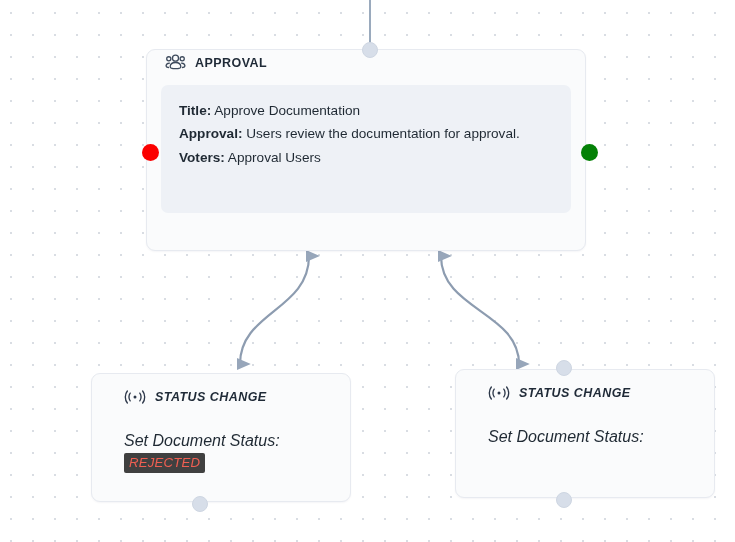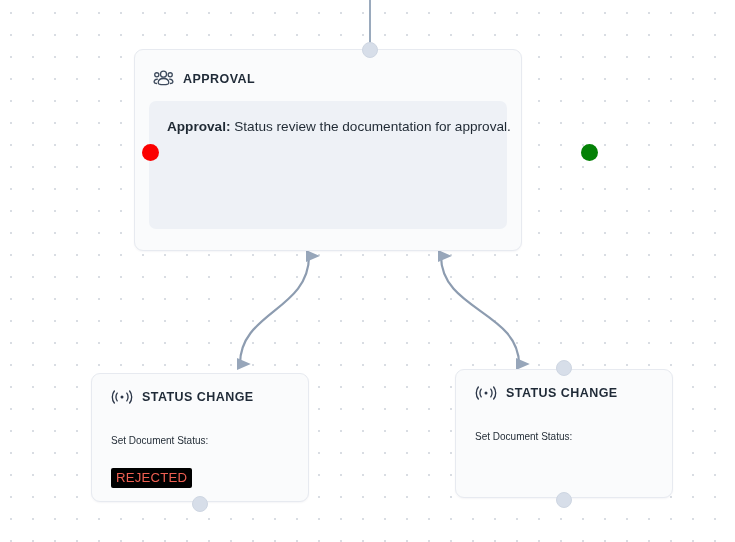--- a/index.html
+++ b/index.html
@@ -70,11 +70,11 @@
 
   
   #approval-node {
-    left: 134px;
+    left: 146px;
     top: 49px;
-    width: 388px;
+    width: 440px;
     height: 202px;
-    padding: 20px 18px;
+    padding: 4px 18px;
   }
 
   #approval-node .node-header { margin-bottom: 14px; }

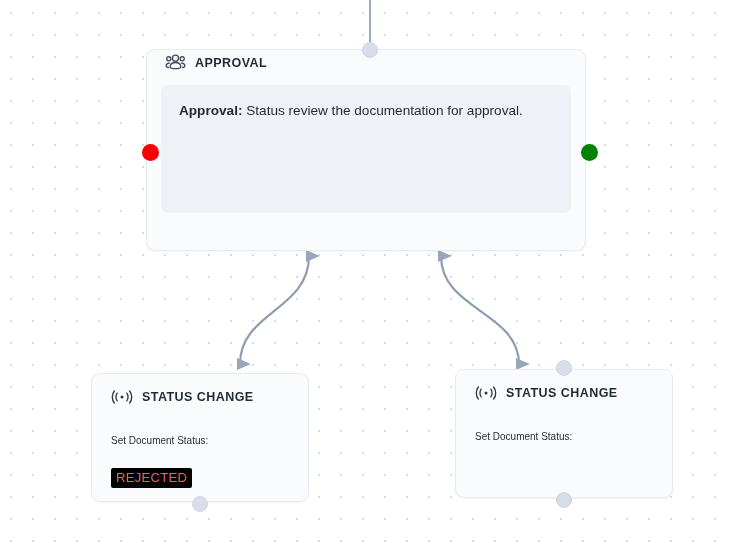--- a/index.html
+++ b/index.html
@@ -191,6 +191,9 @@
 
   <div class="approval-body">
     <div class="field-row">
+      <span class="field-label">Title:</span><span class="field-value"> Approve Documentation</span>
+    </div>
+    <div class="field-row">
       <span class="field-label">Approval:</span><span class="field-value"> Status review the documentation for approval.</span>
     </div>
   </div>

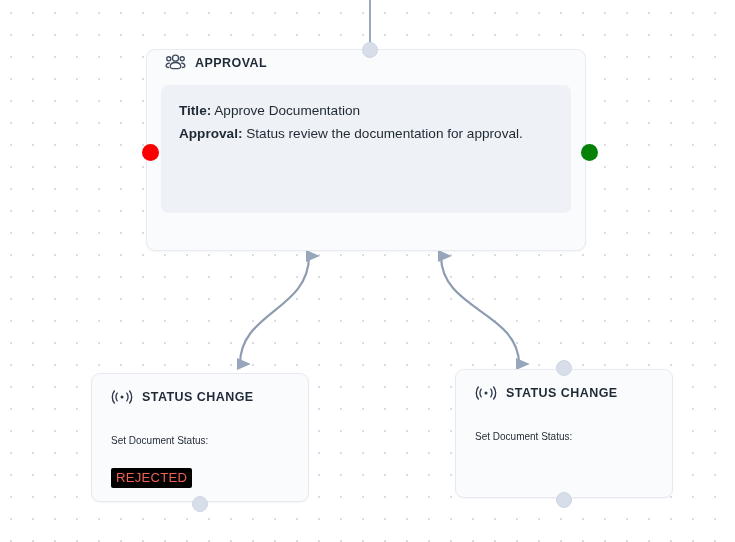--- a/index.html
+++ b/index.html
@@ -194,7 +194,7 @@
       <span class="field-label">Title:</span><span class="field-value"> Approve Documentation</span>
     </div>
     <div class="field-row">
-      <span class="field-label">Approval:</span><span class="field-value"> Status review the documentation for approval.</span>
+      <span class="field-label">Approval:</span><span class="field-value"> Users review the documentation for approval.</span>
     </div>
   </div>
 </div>

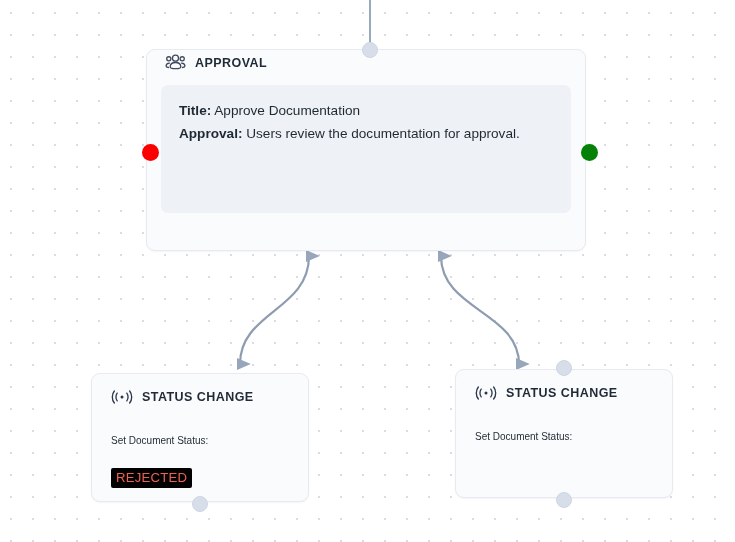--- a/index.html
+++ b/index.html
@@ -196,6 +196,9 @@
     <div class="field-row">
       <span class="field-label">Approval:</span><span class="field-value"> Users review the documentation for approval.</span>
     </div>
+    <div class="field-row">
+      <span class="field-label">Voters:</span><span class="field-value"> Approval Users</span>
+    </div>
   </div>
 </div>
 

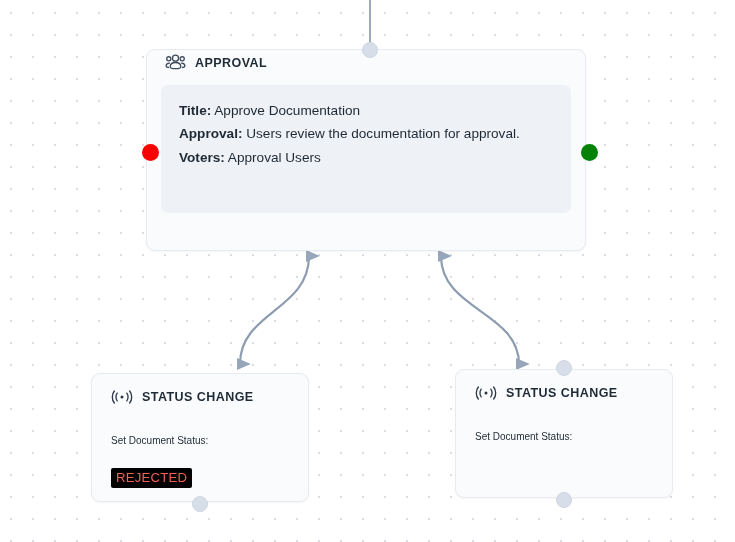--- a/index.html
+++ b/index.html
@@ -98,9 +98,10 @@
 
   
   .status-node {
-    width: 218px;
+    width: 260px;
     height: 129px;
-    padding: 15px 19px;
+    padding: 15px 32px;
+    font-style: italic;
   }
   #status-rejected-node { left: 91px;  top: 373px; }
   #status-approved-node { left: 455px; top: 369px; }

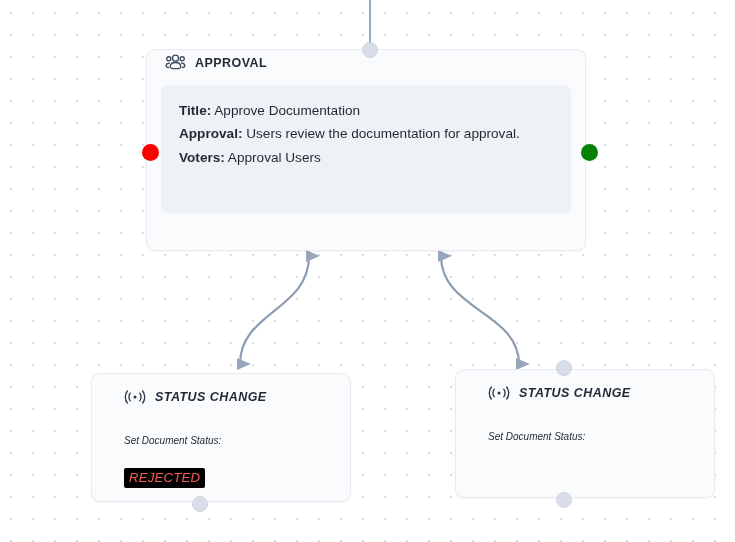--- a/index.html
+++ b/index.html
@@ -110,10 +110,10 @@
   .status-node .node-title { font-size: 12.5px; }
 
   .status-line {
-    font-size: 10px;
+    font-size: 16px;
     color: #1f2933;
     line-height: 19px;
-    margin-bottom: 18px;
+    margin-bottom: 3px;
   }
 
   .status-badge {

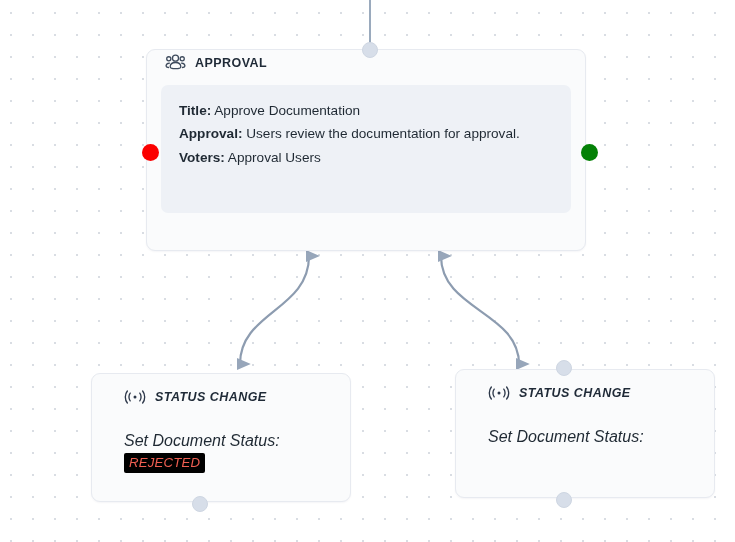--- a/index.html
+++ b/index.html
@@ -124,7 +124,7 @@
     border-radius: 2px;
     letter-spacing: .2px;
   }
-  .badge-rejected { background: #000000; color: #ef5f52; }
+  .badge-rejected { background: #404040; color: #ef5f52; }
   .badge-approved { background: #b8f4cf; color: #62d69d; }
 
   

